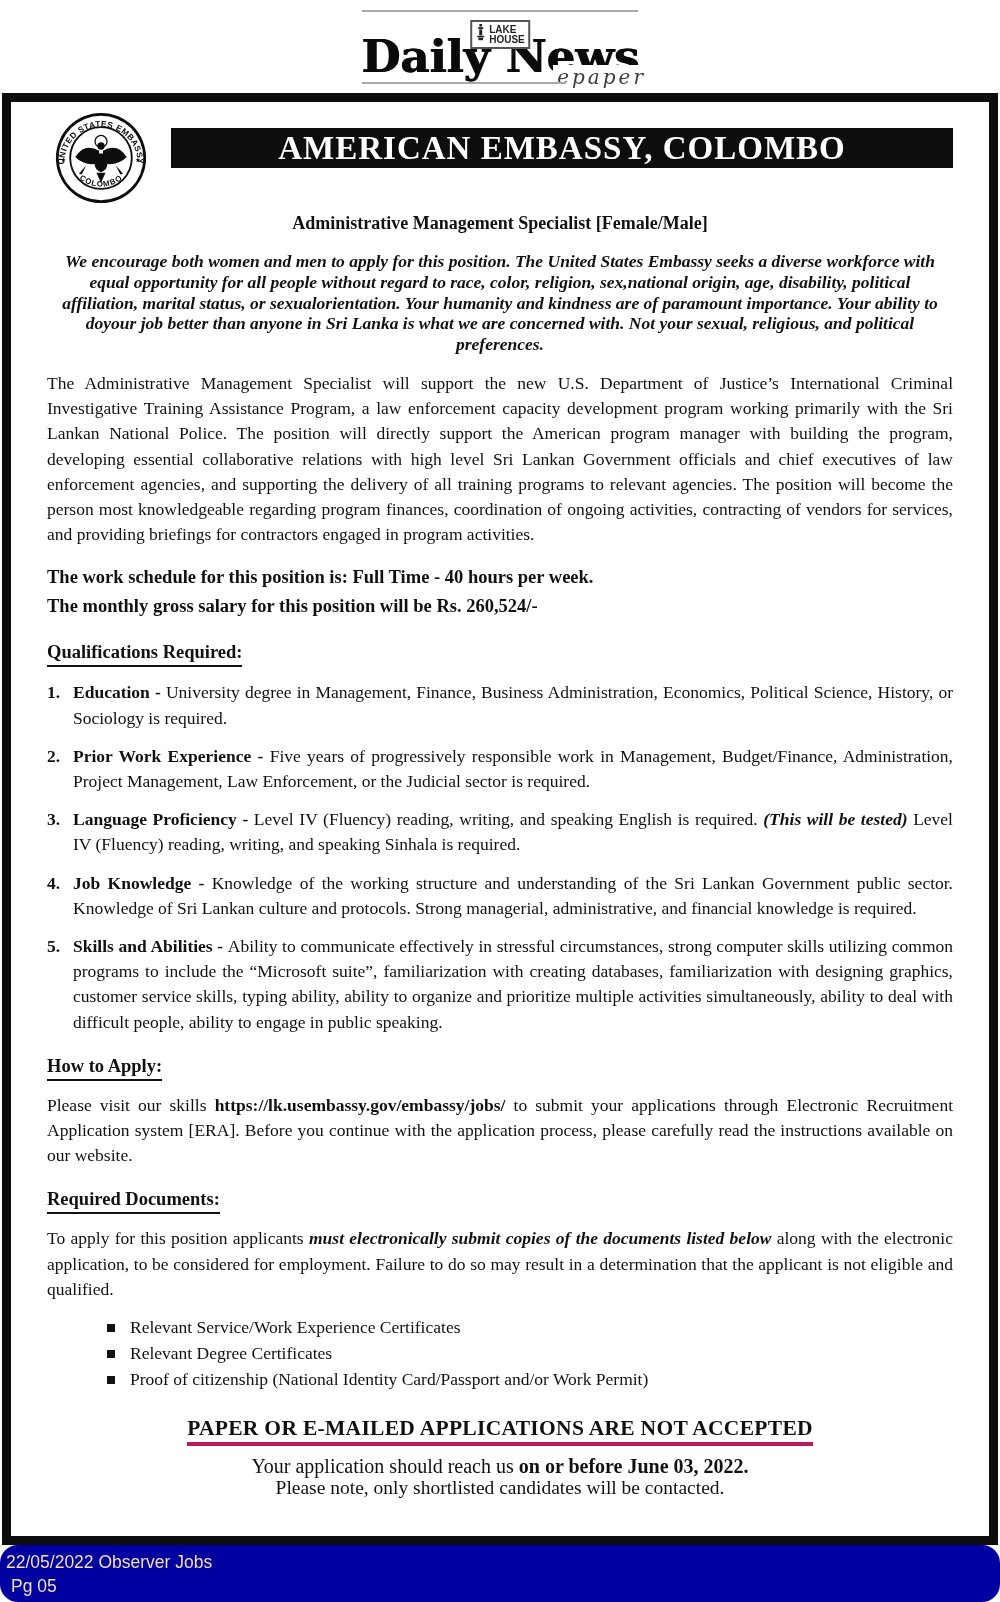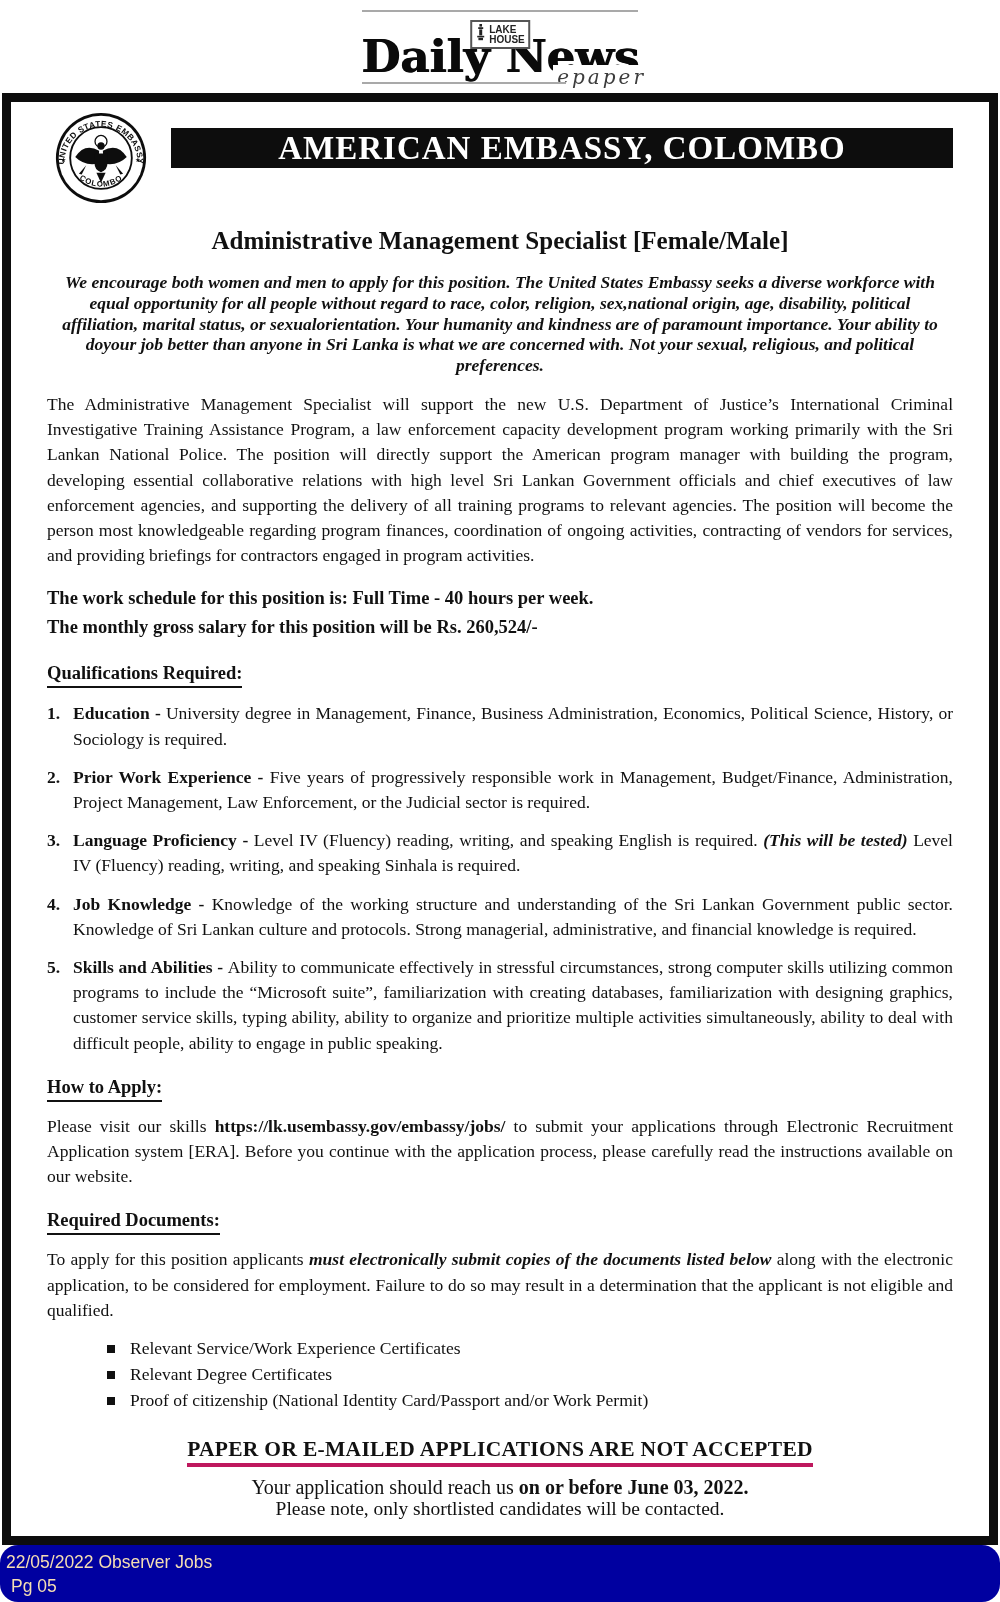--- a/index.html
+++ b/index.html
@@ -44,7 +44,7 @@
     display:flex; align-items:center; justify-content:center;
     font-size:33px; font-weight:bold; letter-spacing:1px;
   }
-  .subtitle { text-align:center; font-size:25px; font-weight:bold; margin:23px 0 0 0; }
+  .subtitle { text-align:center; font-size:18px; font-weight:bold; margin:9px 0 0 0; }
 
   .intro {
     font-weight:bold; font-style:italic; text-align:center;

